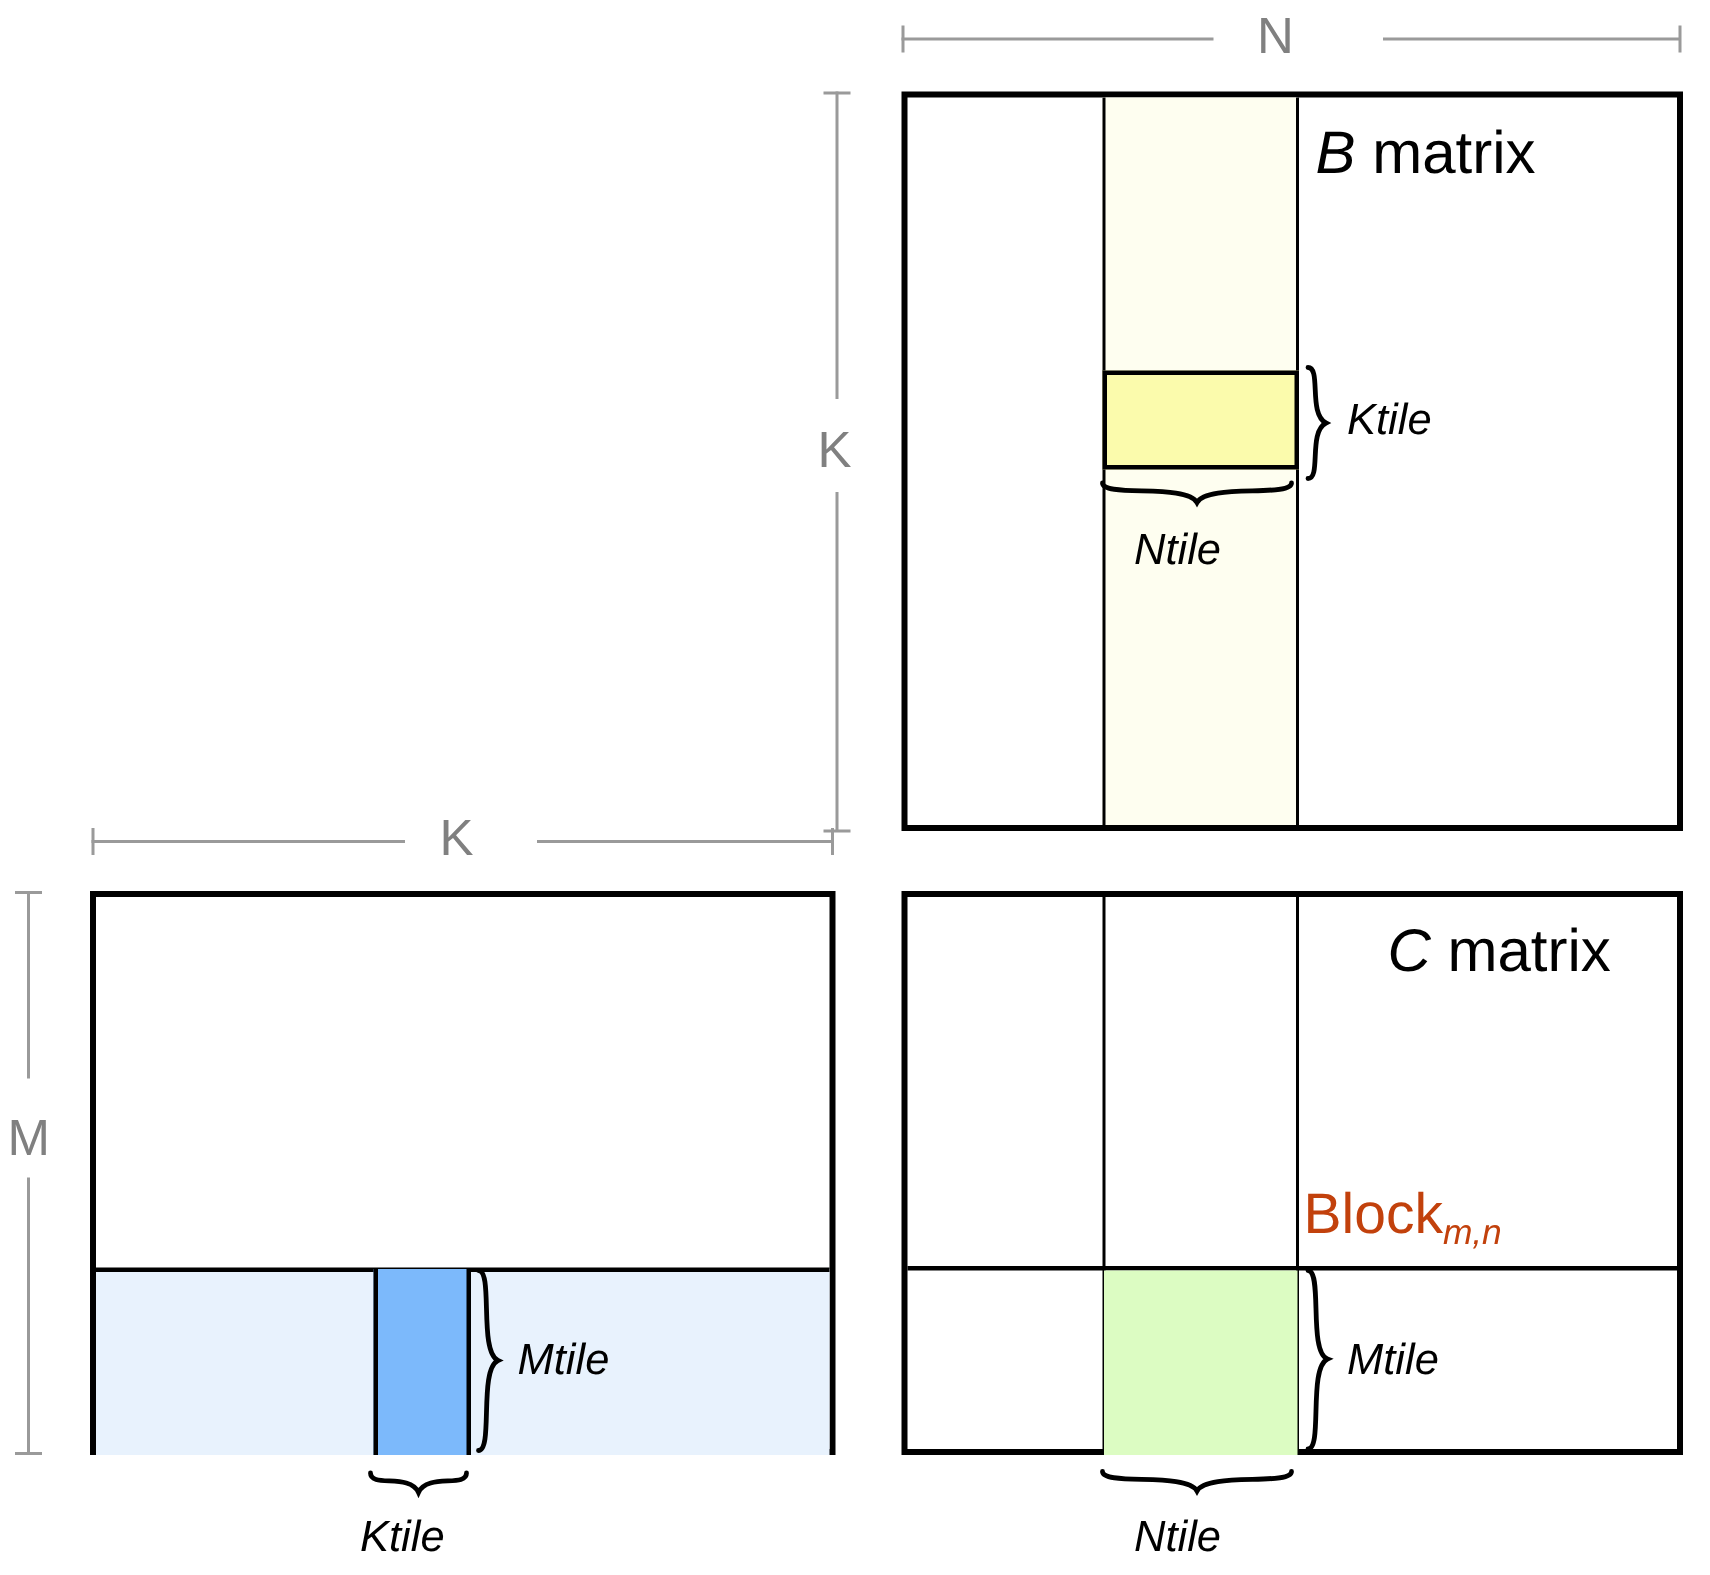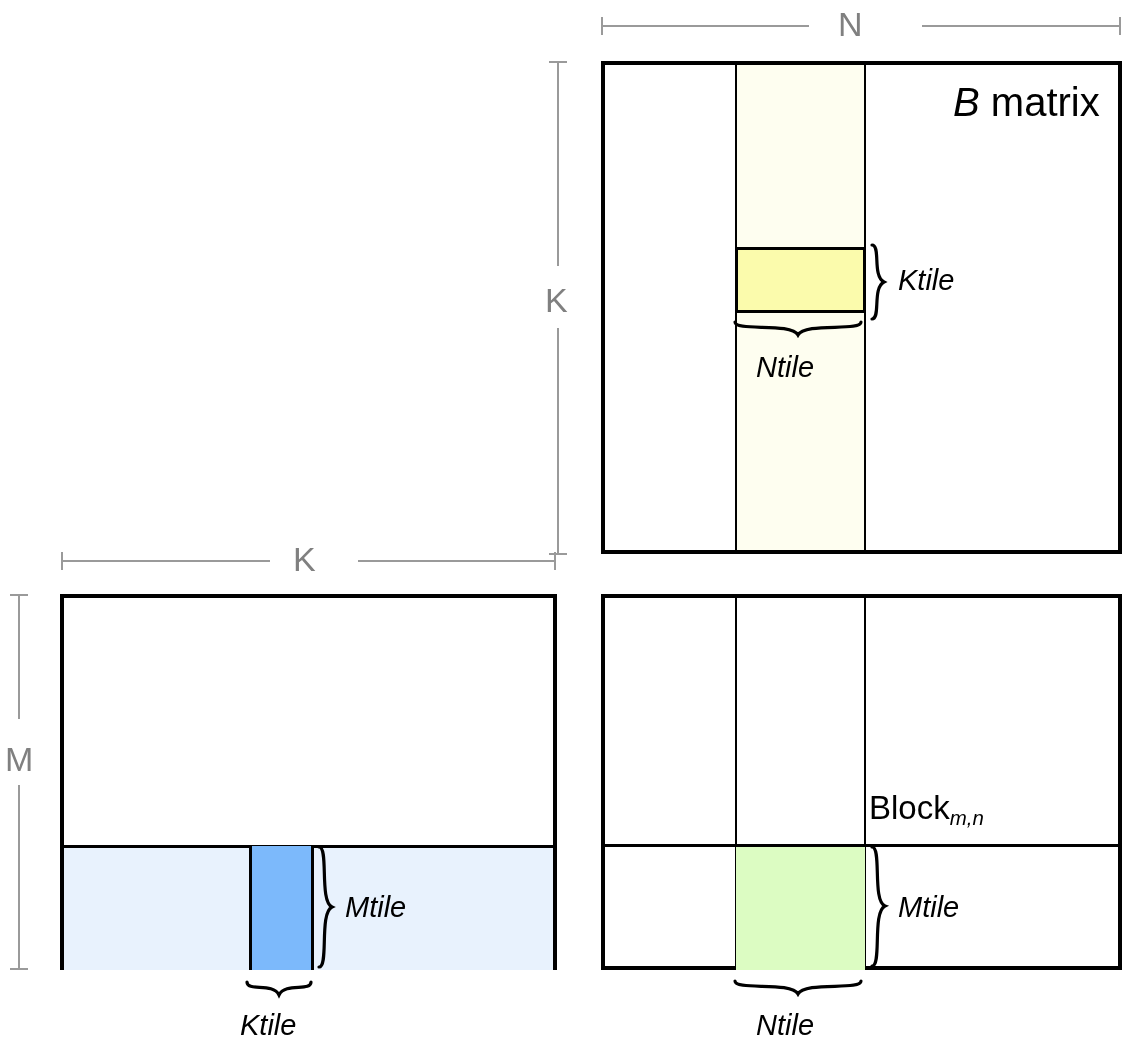--- a/index.html
+++ b/index.html
@@ -132,7 +132,7 @@
     <div class="fill" style="left:130px; top:182px; width:131px; height:66px; background:#fbfbac; border:3px solid #000000;"></div>
   </div>
 
-  <div class="matrix-title" style="left:953px; top:82px;text-align:center;">
+  <div class="matrix-title" style="left:877px; top:82px;text-align:center;">
     <span class="var">B</span>
     <span>matrix</span>
   </div>

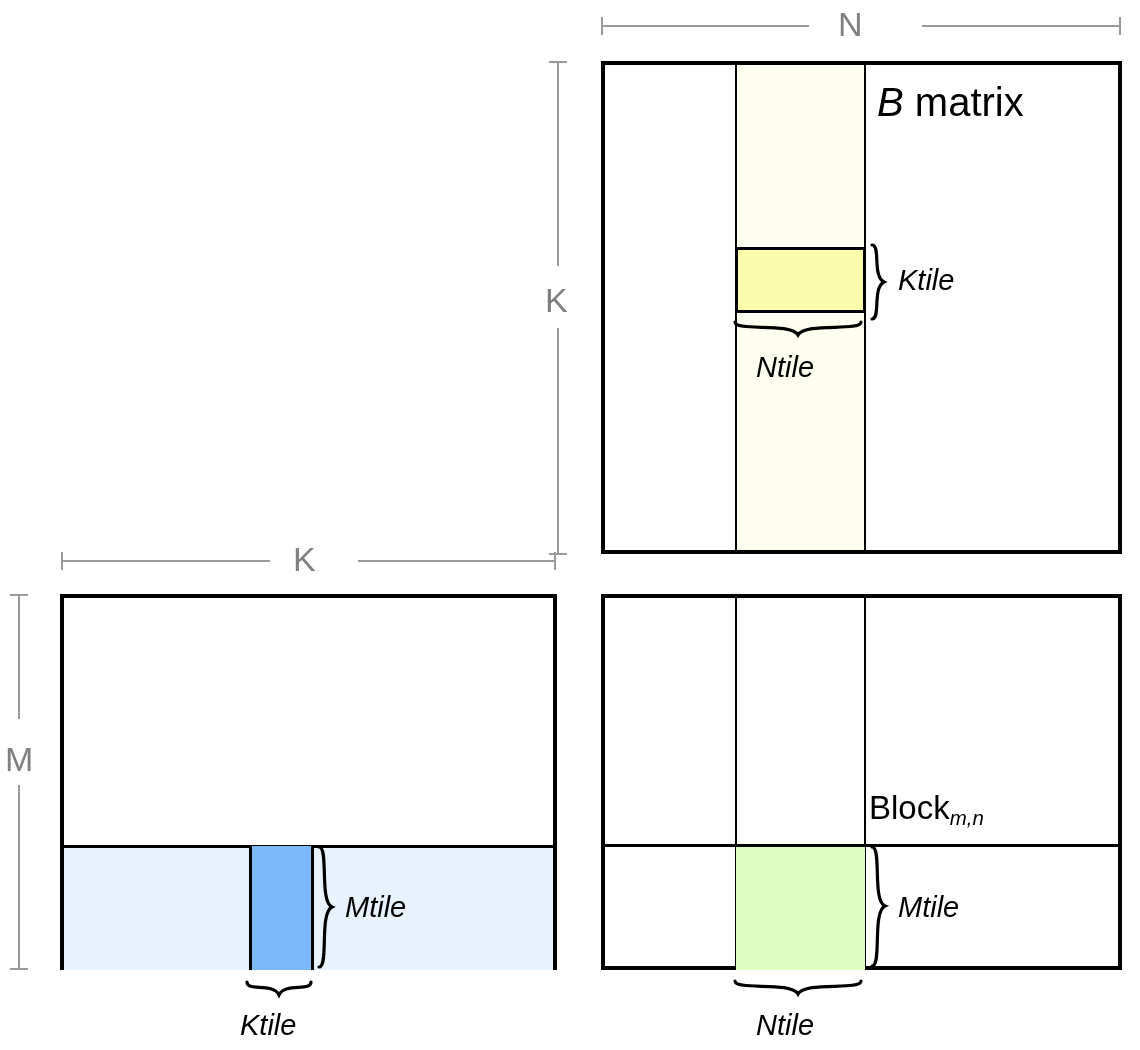--- a/index.html
+++ b/index.html
@@ -193,6 +193,10 @@
     <div class="fill" style="left:131px; top:249px; width:129px; height:123px; background:#dcfcc2;"></div>
   </div>
 
+  <div class="matrix-title" style="left:925px; top:614px;">
+    <span class="var">C</span>
+    <span>matrix</span>
+  </div>
 
   <div class="block-label" style="left:869px; top:791px;">
     <span>Block</span><sub>m,n</sub>

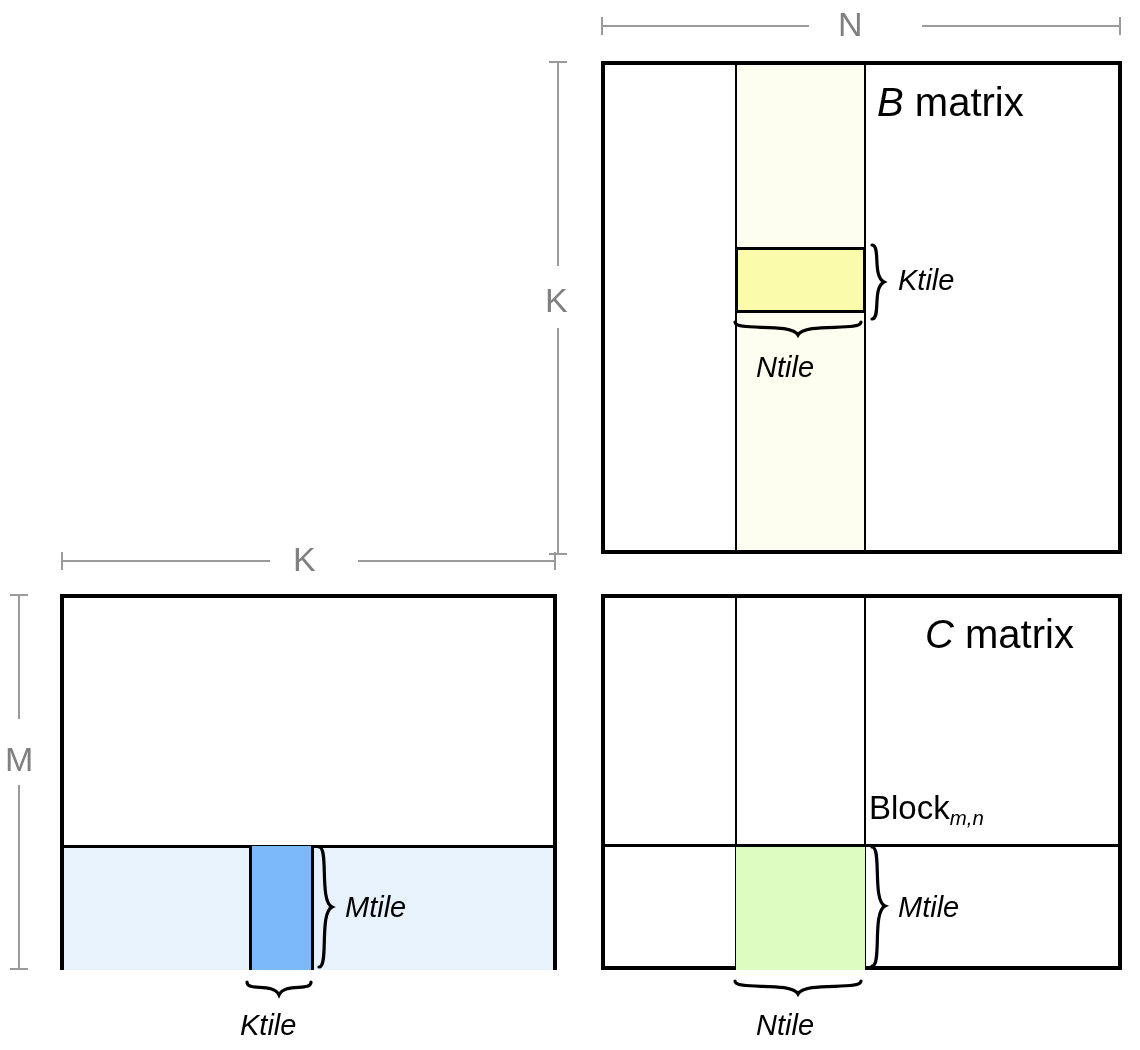--- a/index.html
+++ b/index.html
@@ -47,8 +47,8 @@
   
   .block-label {
     position: absolute;
-    font-size: 33px;
-    color: #000000;
+    font-size: 38px;
+    color: #c2410c;
     white-space: nowrap;
     line-height: 1;
   }

